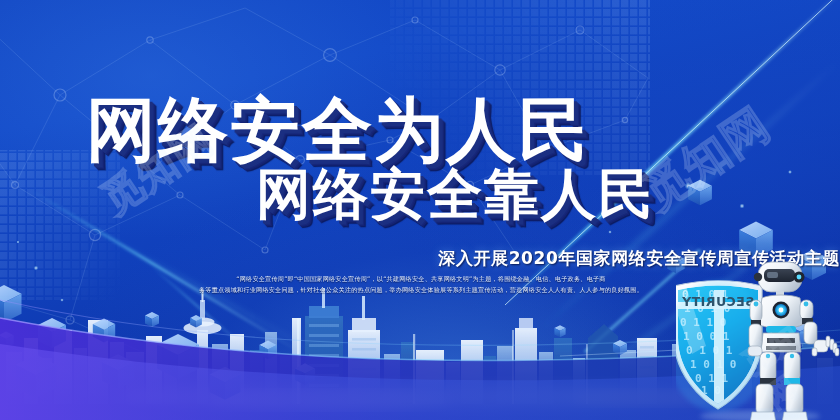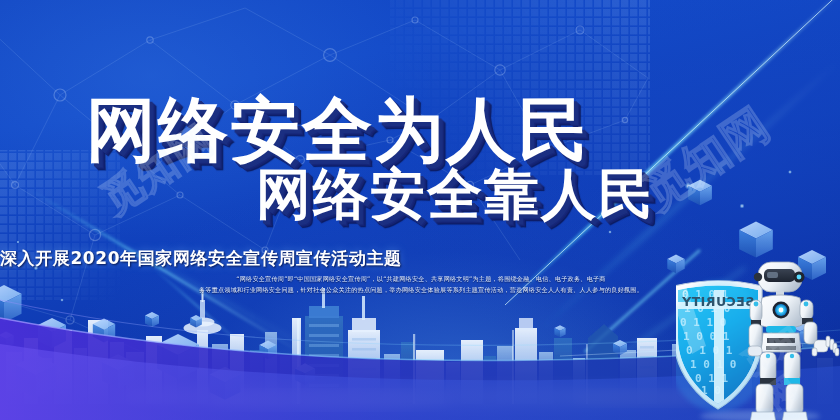--- a/index.html
+++ b/index.html
@@ -51,7 +51,7 @@
 
   
   .subtitle {
-    position:absolute; left:0; top:247px; width:840px; text-align:left;
+    position:absolute; left:0; top:247px; width:840px; text-align:right;
     font-family:"DejaVu Sans","Liberation Sans",sans-serif;
     font-size:17px; font-weight:700; color:#ffffff; letter-spacing:.6px;
     text-shadow:1px 1px 2px rgba(6,18,70,.9), 0 0 8px rgba(120,190,255,.45);

